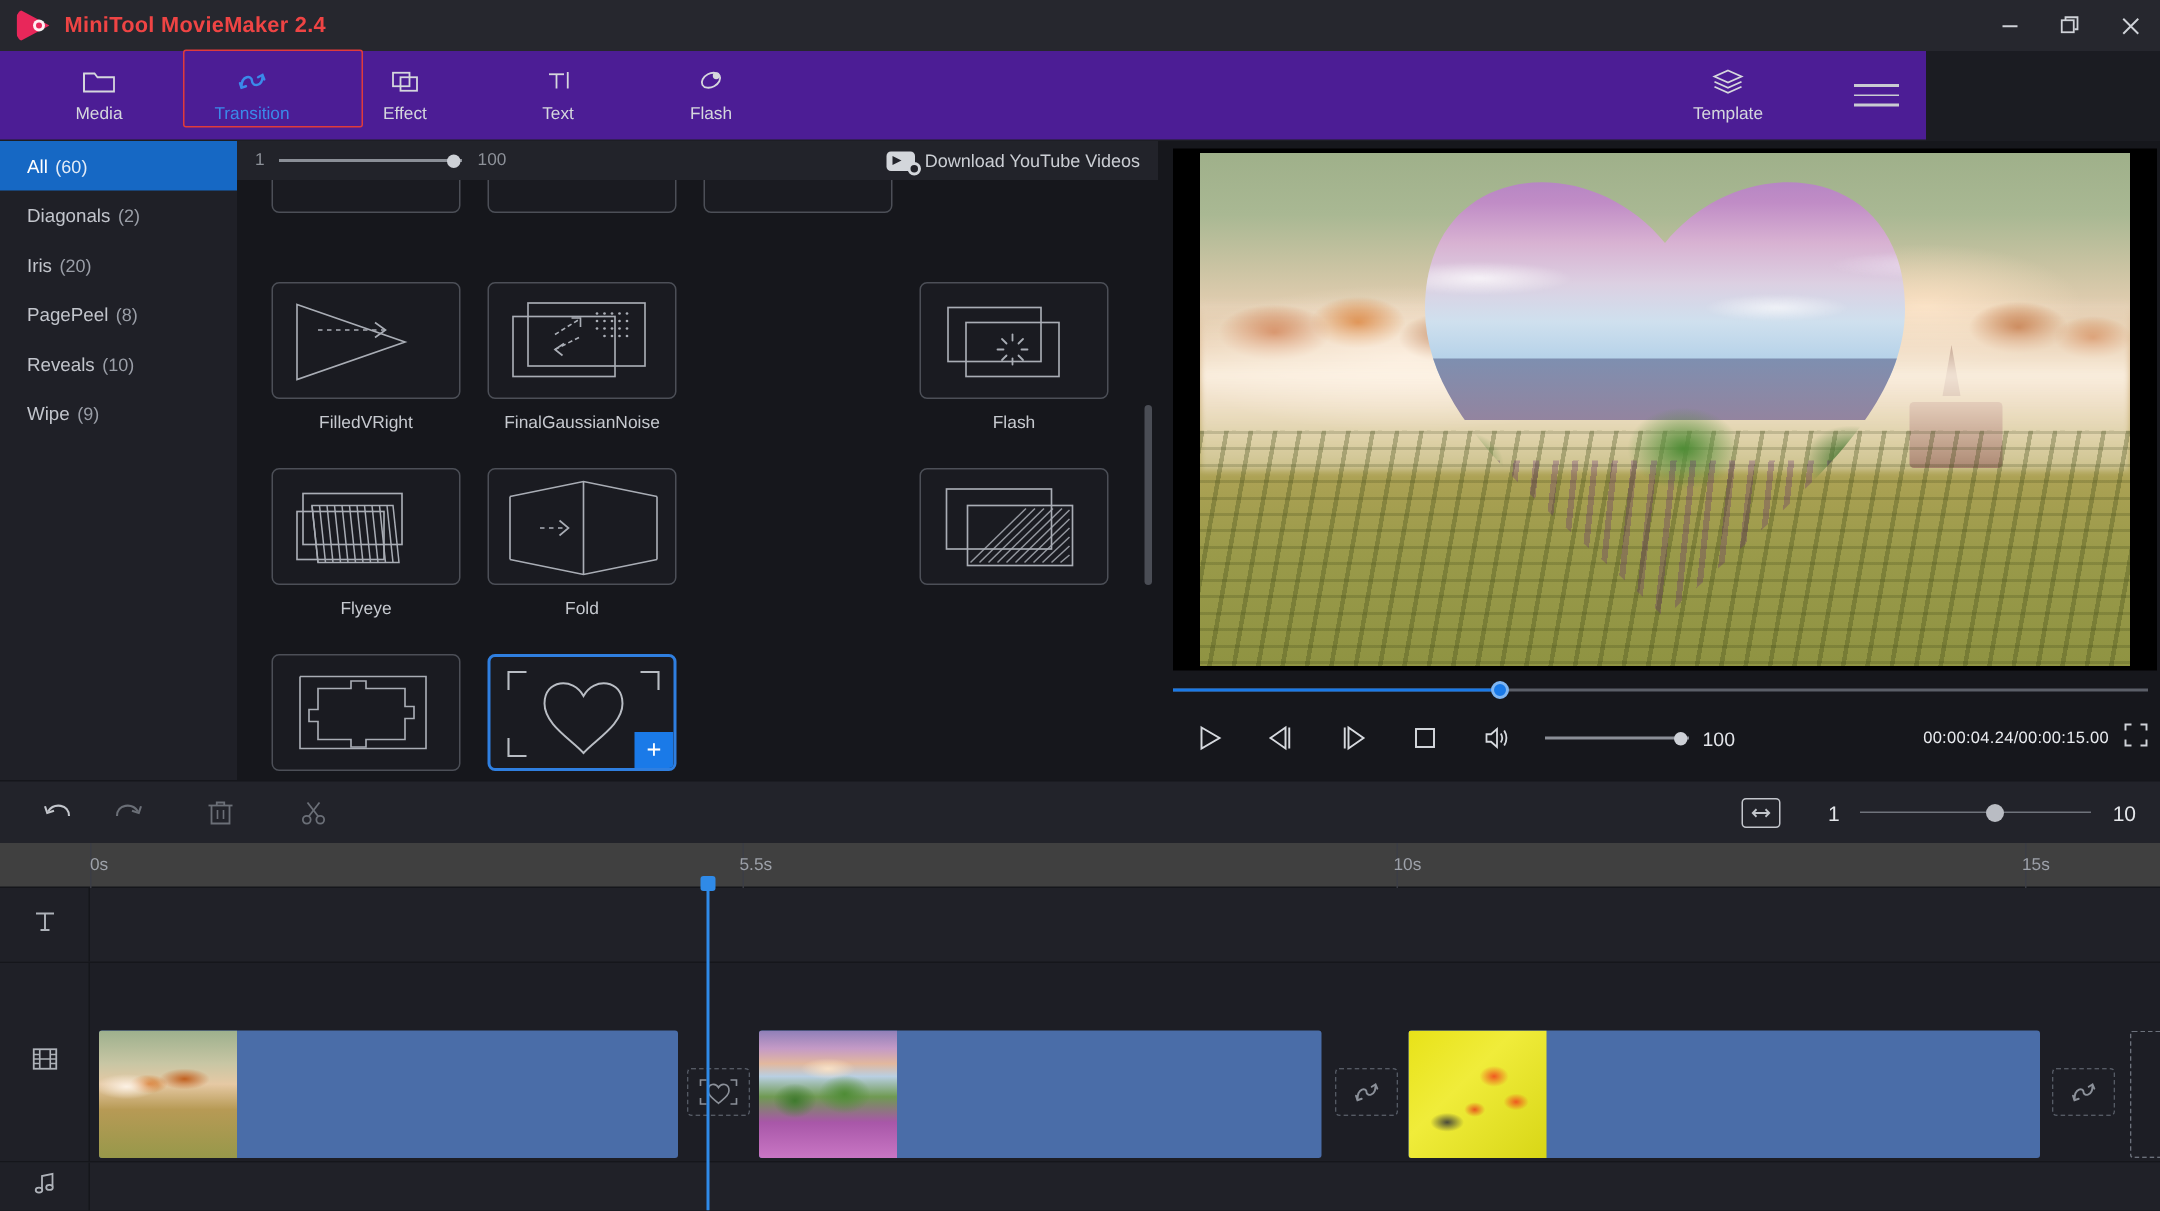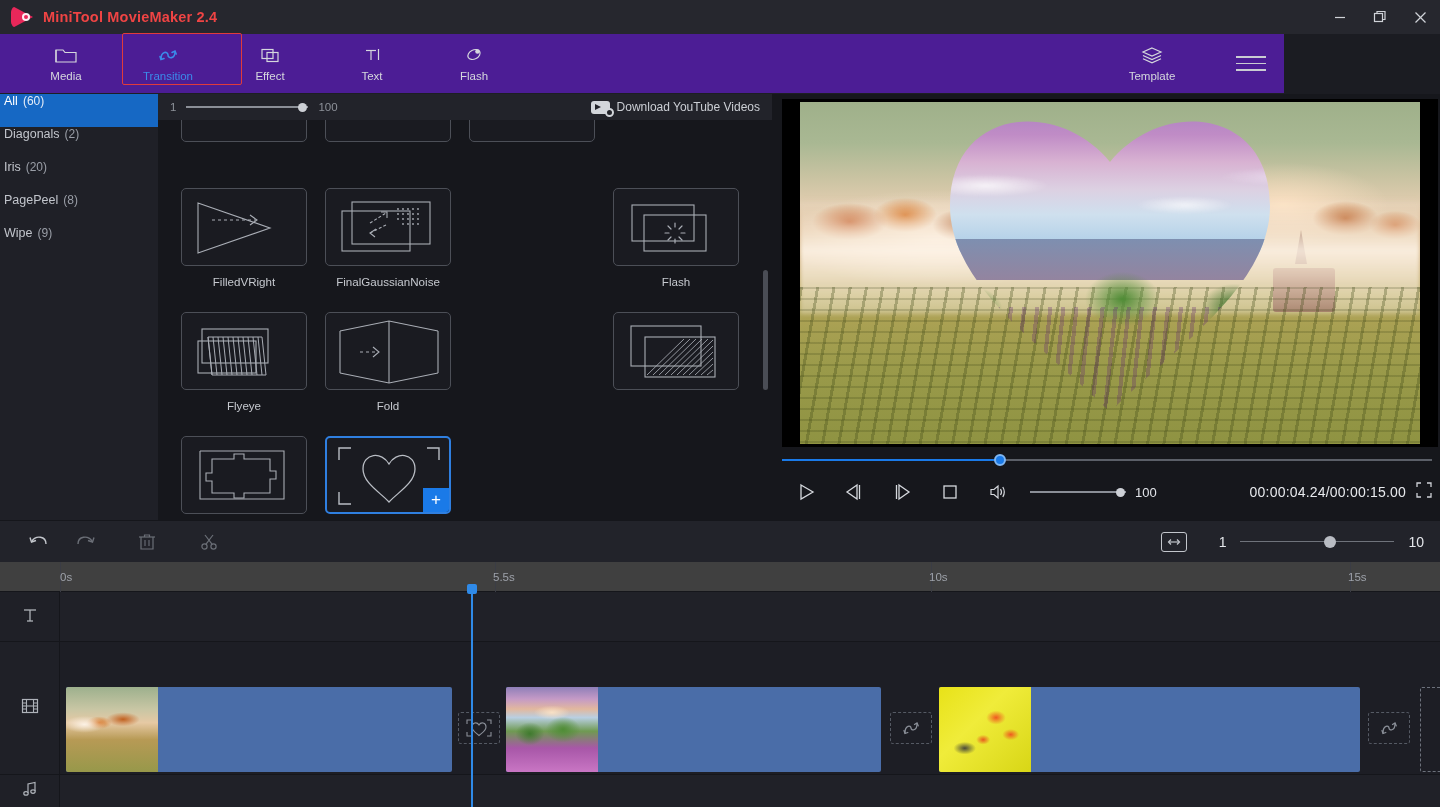--- a/index.html
+++ b/index.html
@@ -67,7 +67,7 @@
     background:#1f2027;
   }
   .cat {
-    height:33px; display:flex; padding-left:4px;
+    height:33px; display:flex; align-items:center; padding-left:18px;
     font-size:12.5px; color:#c2c5cc;
   }
   .cat .cnt { color:#9a9ea7; margin-left:5px; font-size:12px;}

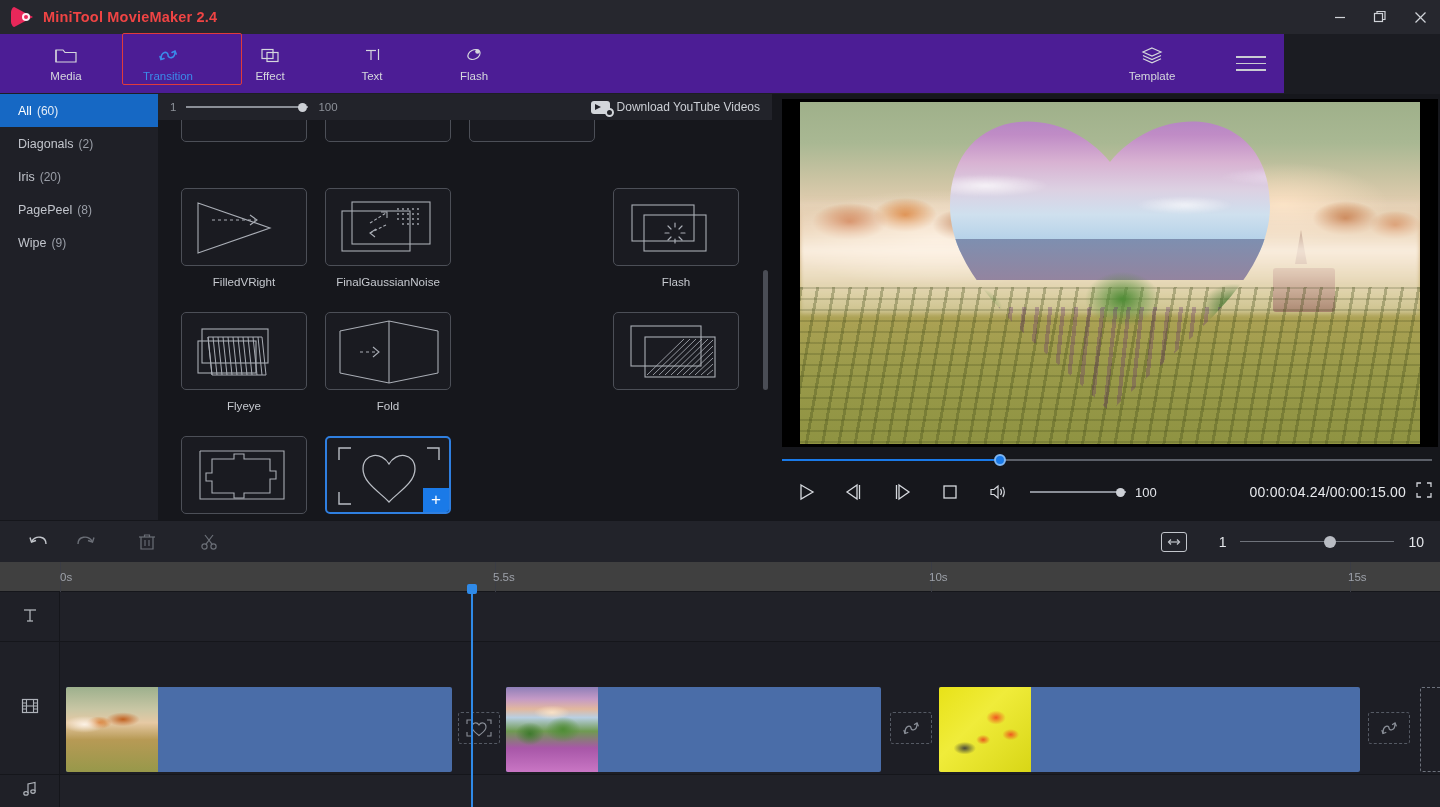--- a/index.html
+++ b/index.html
@@ -446,6 +446,10 @@
     <div class="cat">
       <span>PagePeel</span>
       <span class="cnt">(8)</span>
+    </div>
+    <div class="cat">
+      <span>Reveals</span>
+      <span class="cnt">(10)</span>
     </div>
     <div class="cat">
       <span>Wipe</span>

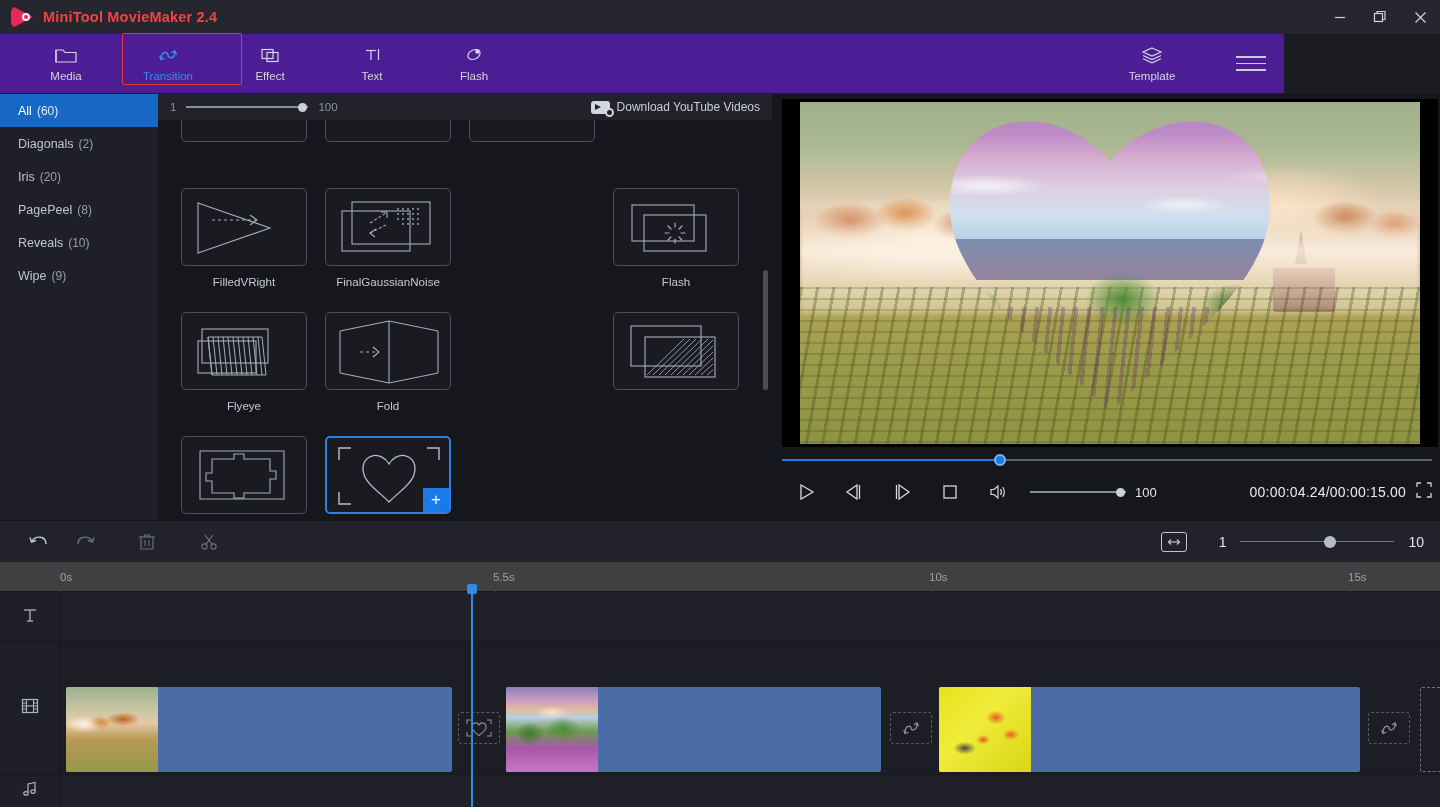--- a/index.html
+++ b/index.html
@@ -242,7 +242,7 @@
   .vol-slider .track { position:absolute; top:6px; left:0; width:96px; height:1.6px; background:#8b8f97; }
   .vol-slider .knob { position:absolute; top:2.5px; left:86px; width:9px; height:9px; border-radius:50%; background:#cdd0d6; }
   .vol-val { margin-left:9px; font-size:13px; color:#e2e4e9; }
-  .timecode { margin-left:auto; font-size:14px; color:#e8eaee; letter-spacing:.2px; }
+  .timecode { margin-left:auto; font-size:11px; color:#e8eaee; letter-spacing:.2px; }
   .fullscreen { margin-left:10px; color:#cfd2d8; }
 
   

